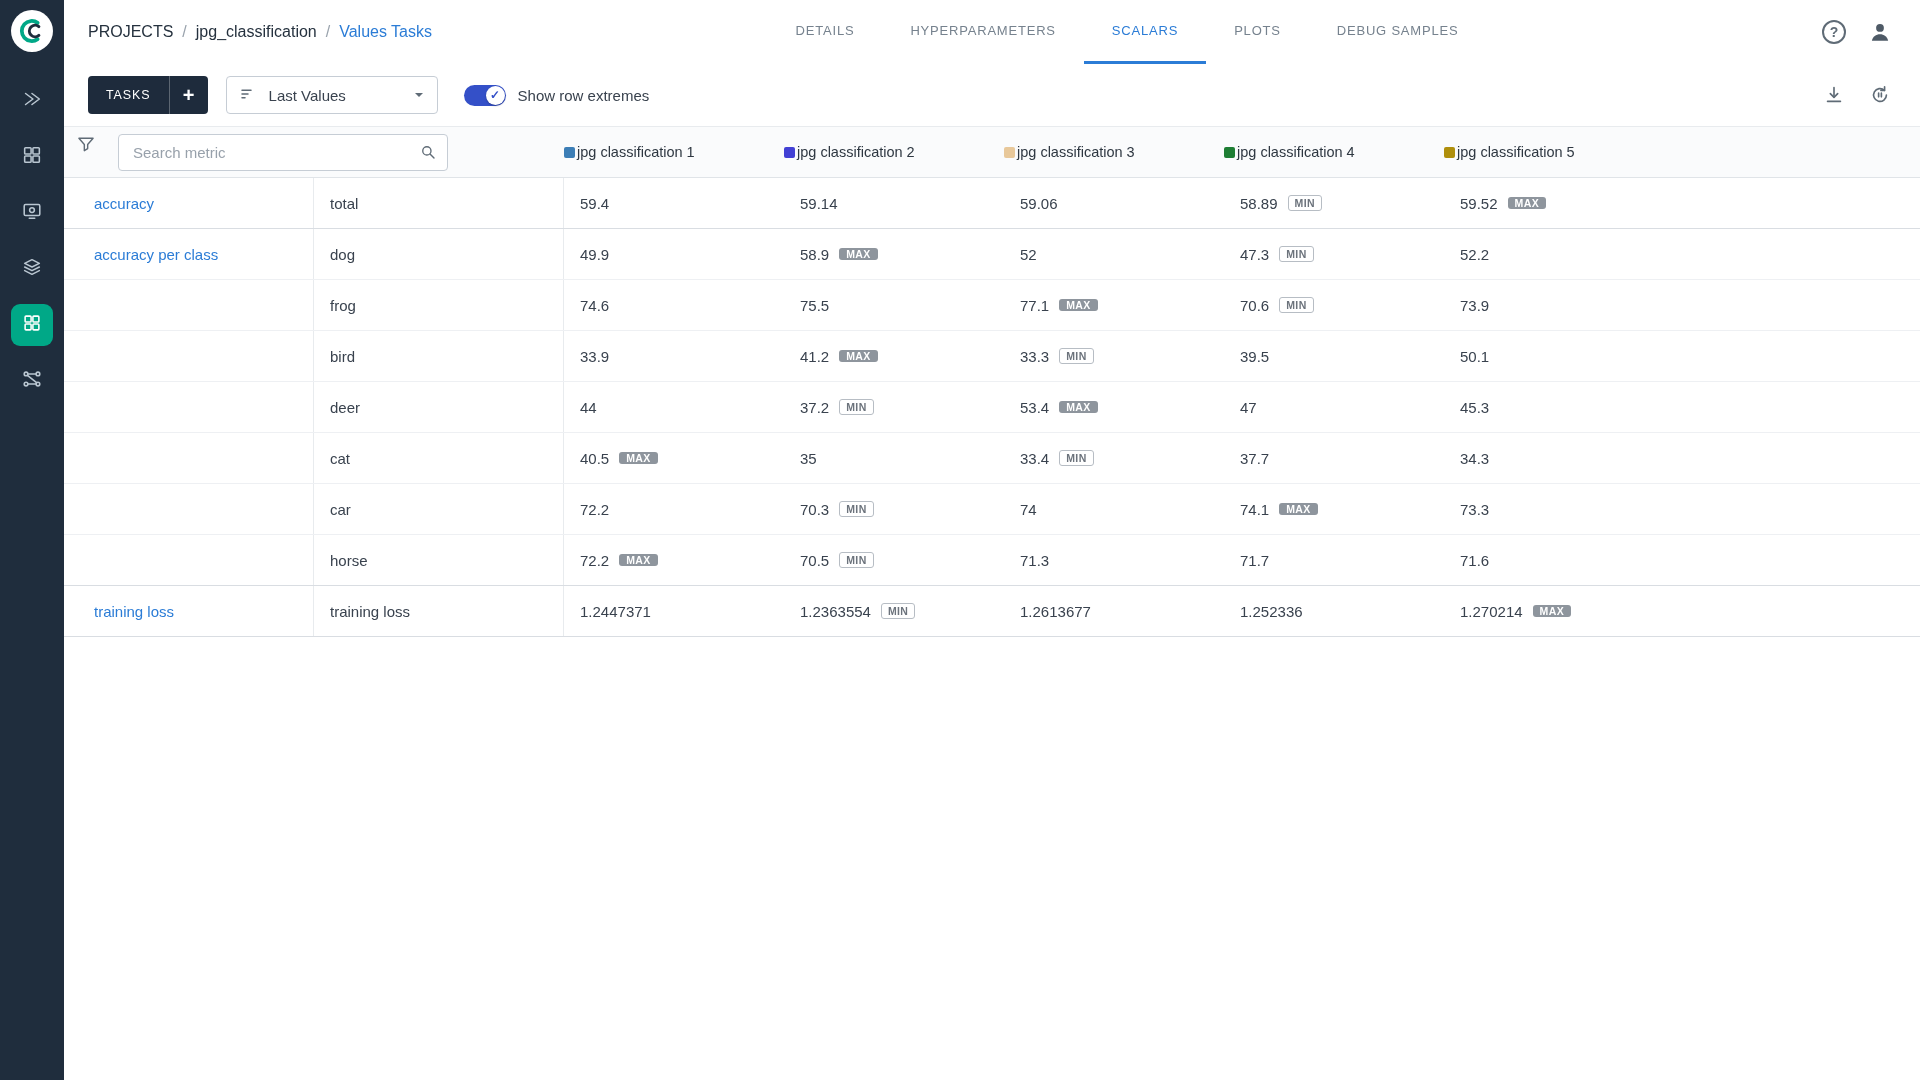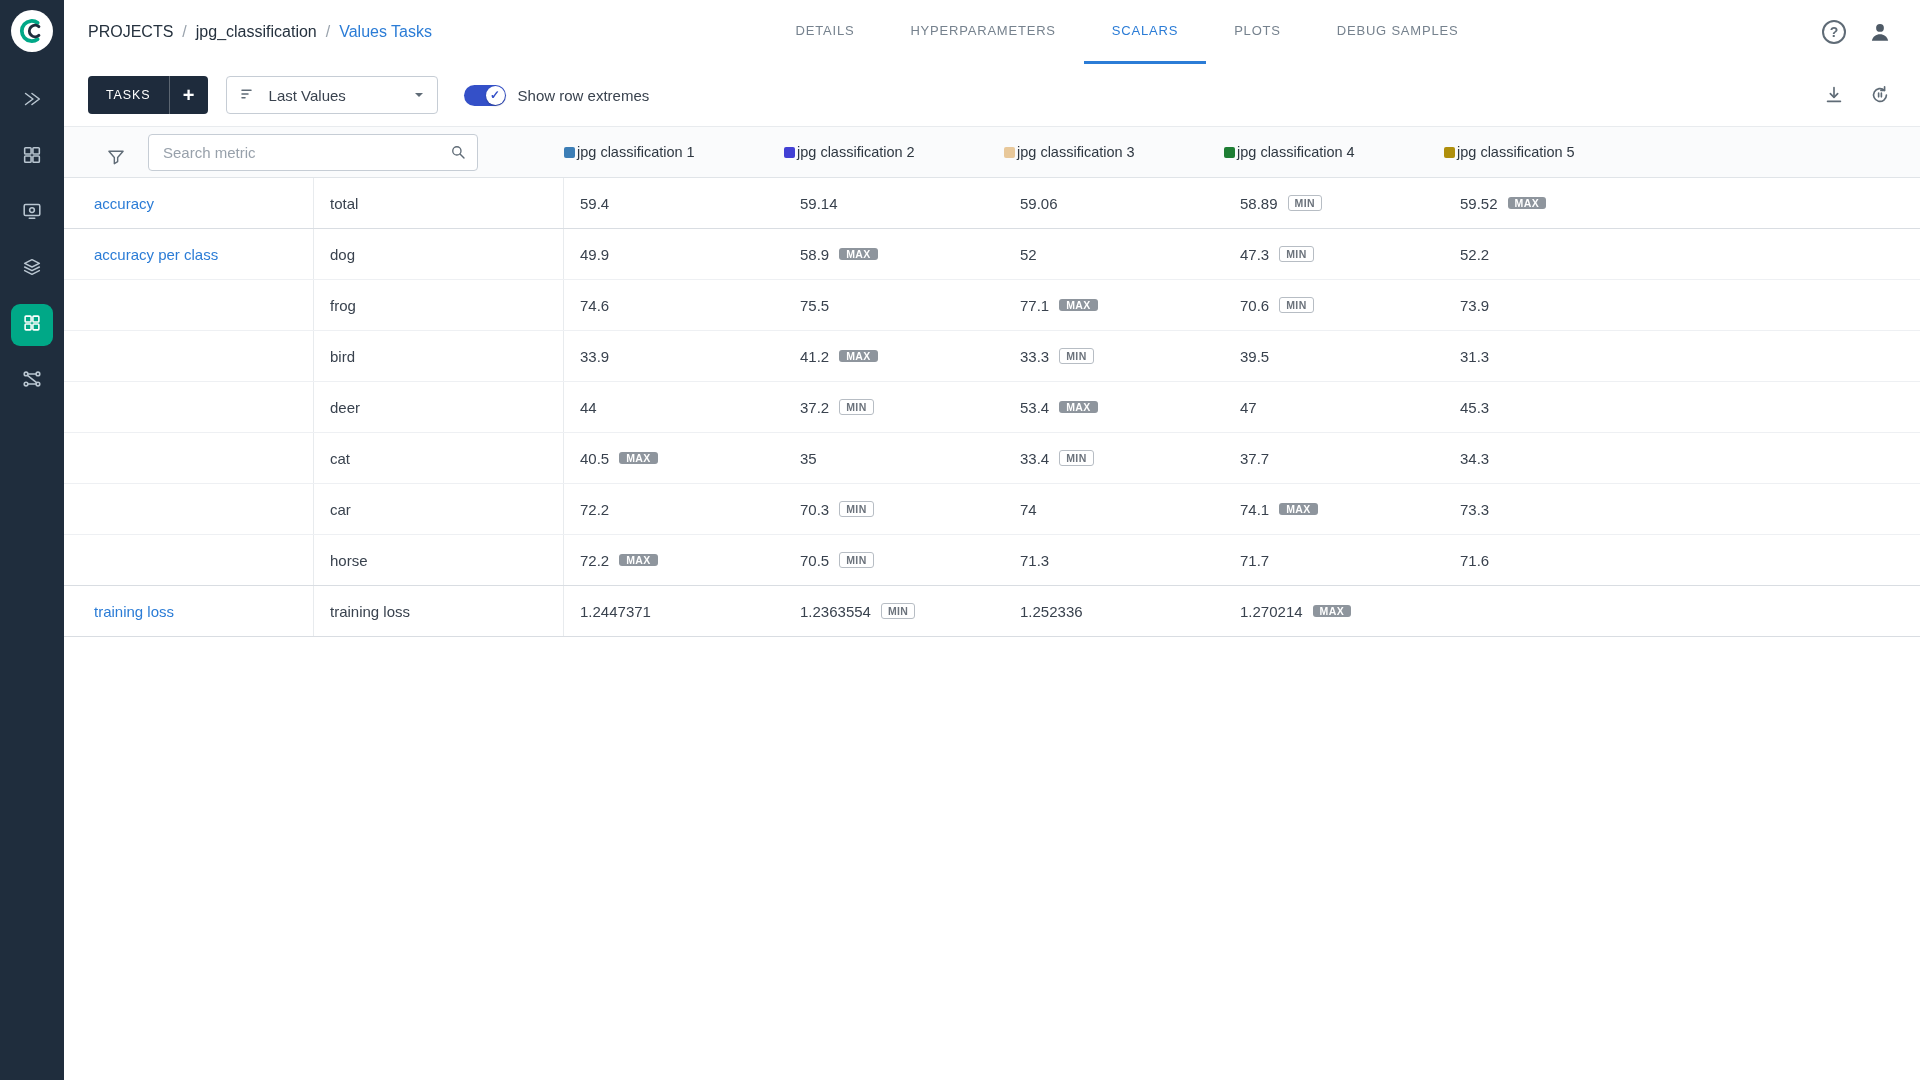--- a/index.html
+++ b/index.html
@@ -49,7 +49,7 @@
   
   .table{flex:1;display:flex;flex-direction:column;min-height:0;}
   .thead{height:50px;background:#fafbfc;border-top:1px solid #e8ebee;border-bottom:1px solid #e0e4e8;display:flex;align-items:center;flex-shrink:0;}
-  .th-left{width:500px;flex-shrink:0;display:flex;align-items:flex-end;padding-left:42px;box-sizing:border-box;gap:22px;}
+  .th-left{width:500px;flex-shrink:0;display:flex;align-items:flex-start;padding-left:12px;box-sizing:border-box;gap:22px;}
   .filter-icon svg{stroke:#5f6b76;fill:none;stroke-width:1.7;stroke-linejoin:round;}
   .search-box{width:330px;height:37px;background:#fff;border:1px solid #c6cdd5;border-radius:4px;display:flex;align-items:center;padding:0 10px 0 12px;box-sizing:border-box;}
   .search-box input{flex:1;border:none;outline:none;font-size:15px;font-family:"Liberation Sans",sans-serif;color:#39424e;background:transparent;min-width:0;}

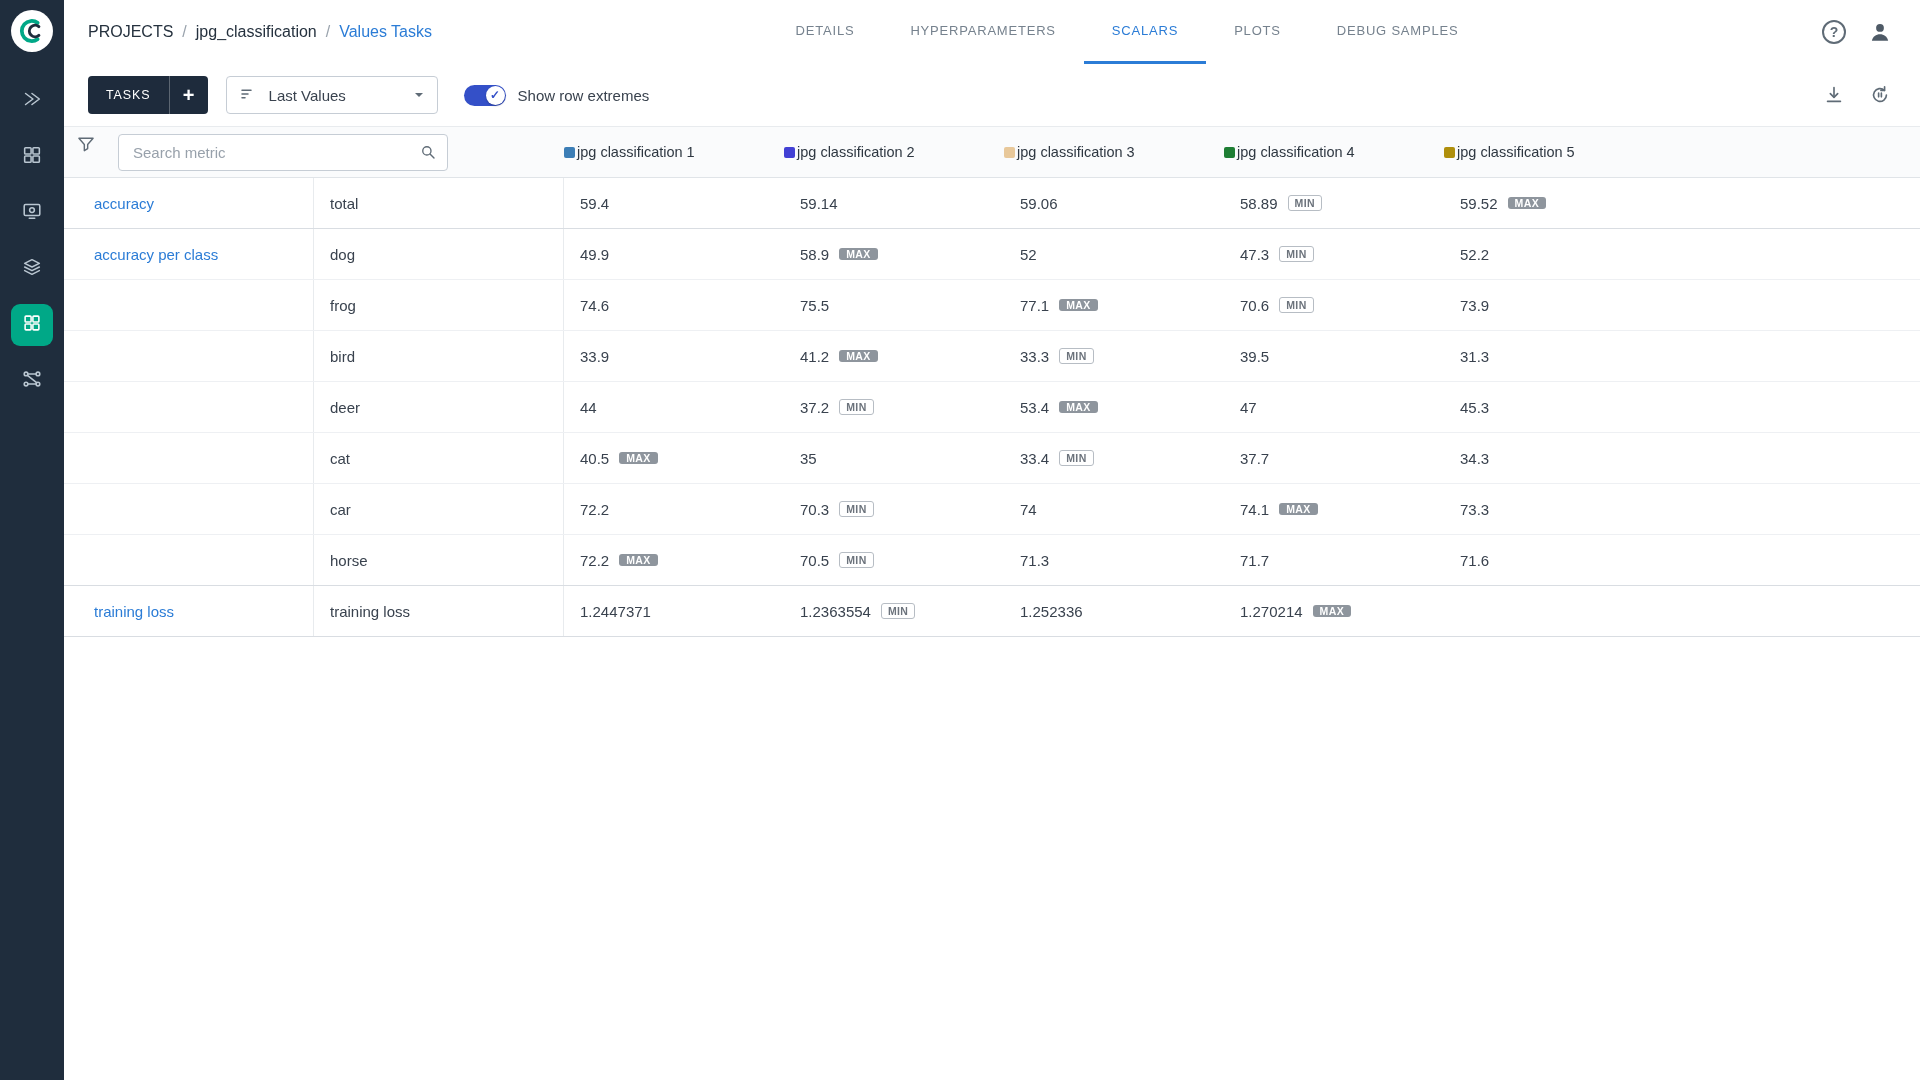--- a/index.html
+++ b/index.html
@@ -345,7 +345,7 @@
                 <span>39.5</span>
               </div>
               <div class="cell-value">
-                <span>31.3</span>
+                <span>50.1</span>
               </div>
             </div>
             <div class="trow">

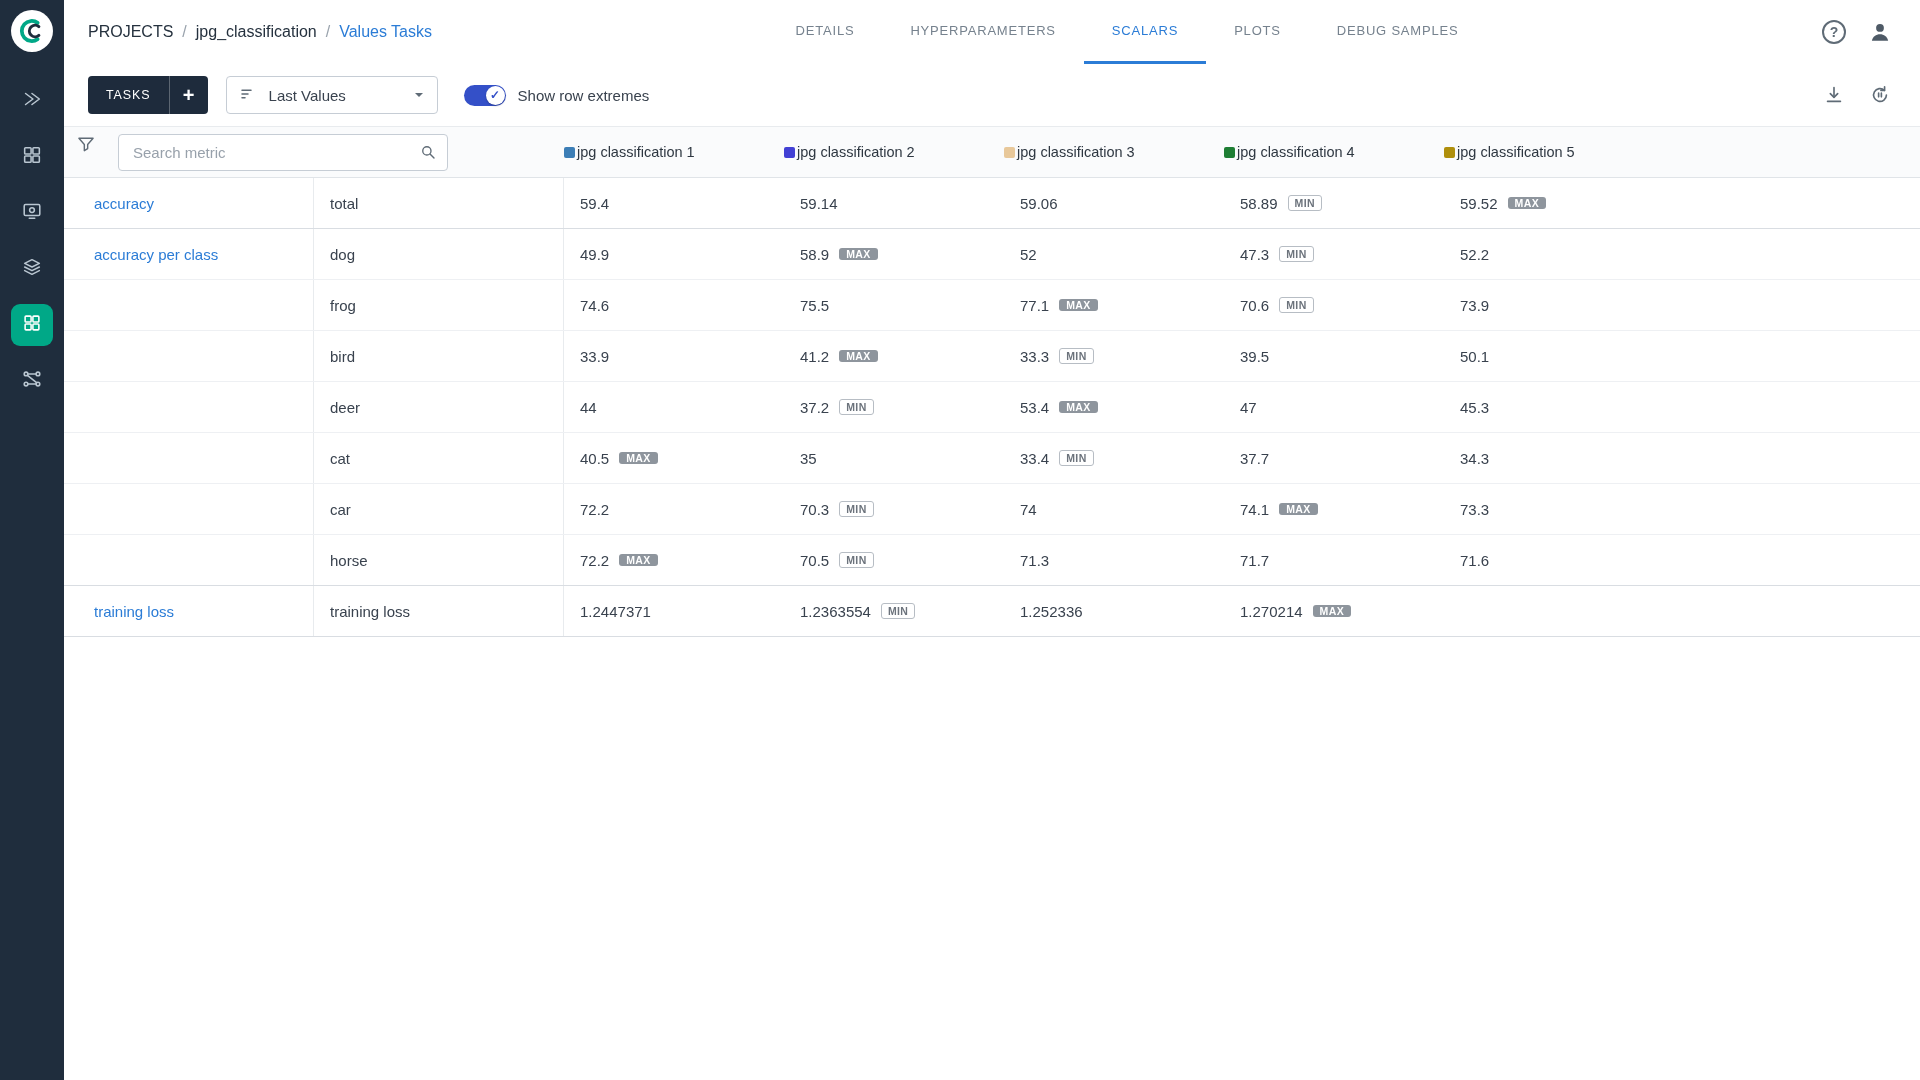--- a/index.html
+++ b/index.html
@@ -447,6 +447,9 @@
                 <span class="badge min">MIN</span>
               </div>
               <div class="cell-value">
+                <span>1.2613677</span>
+              </div>
+              <div class="cell-value">
                 <span>1.252336</span>
               </div>
               <div class="cell-value">

